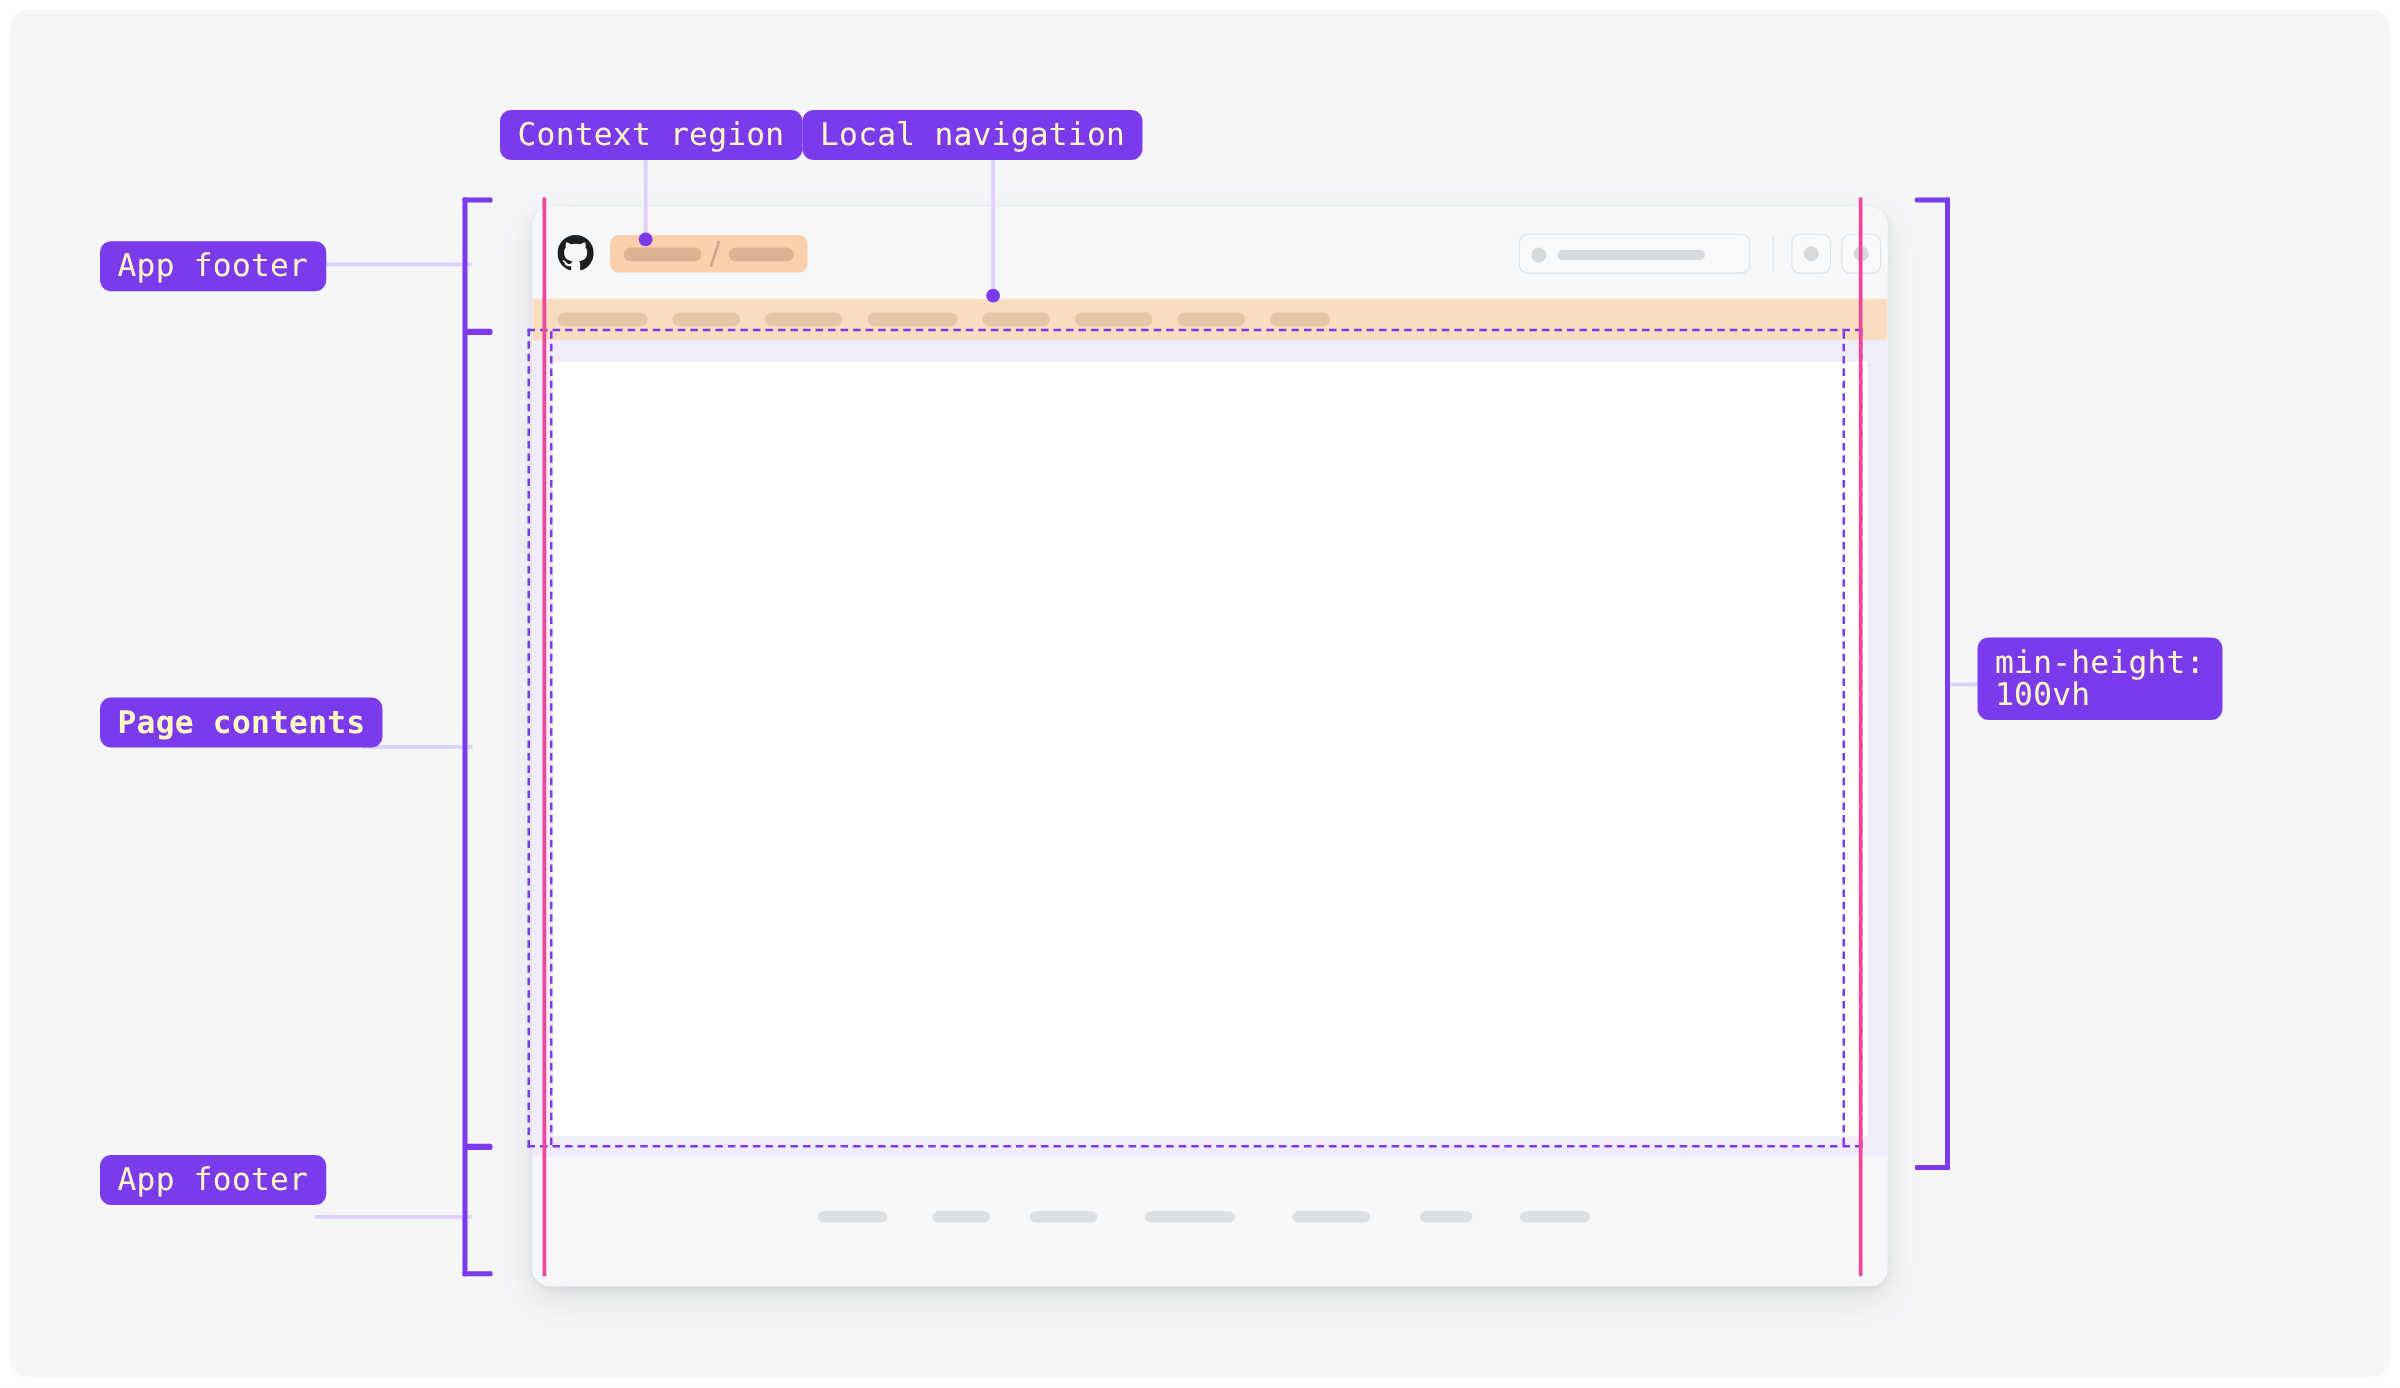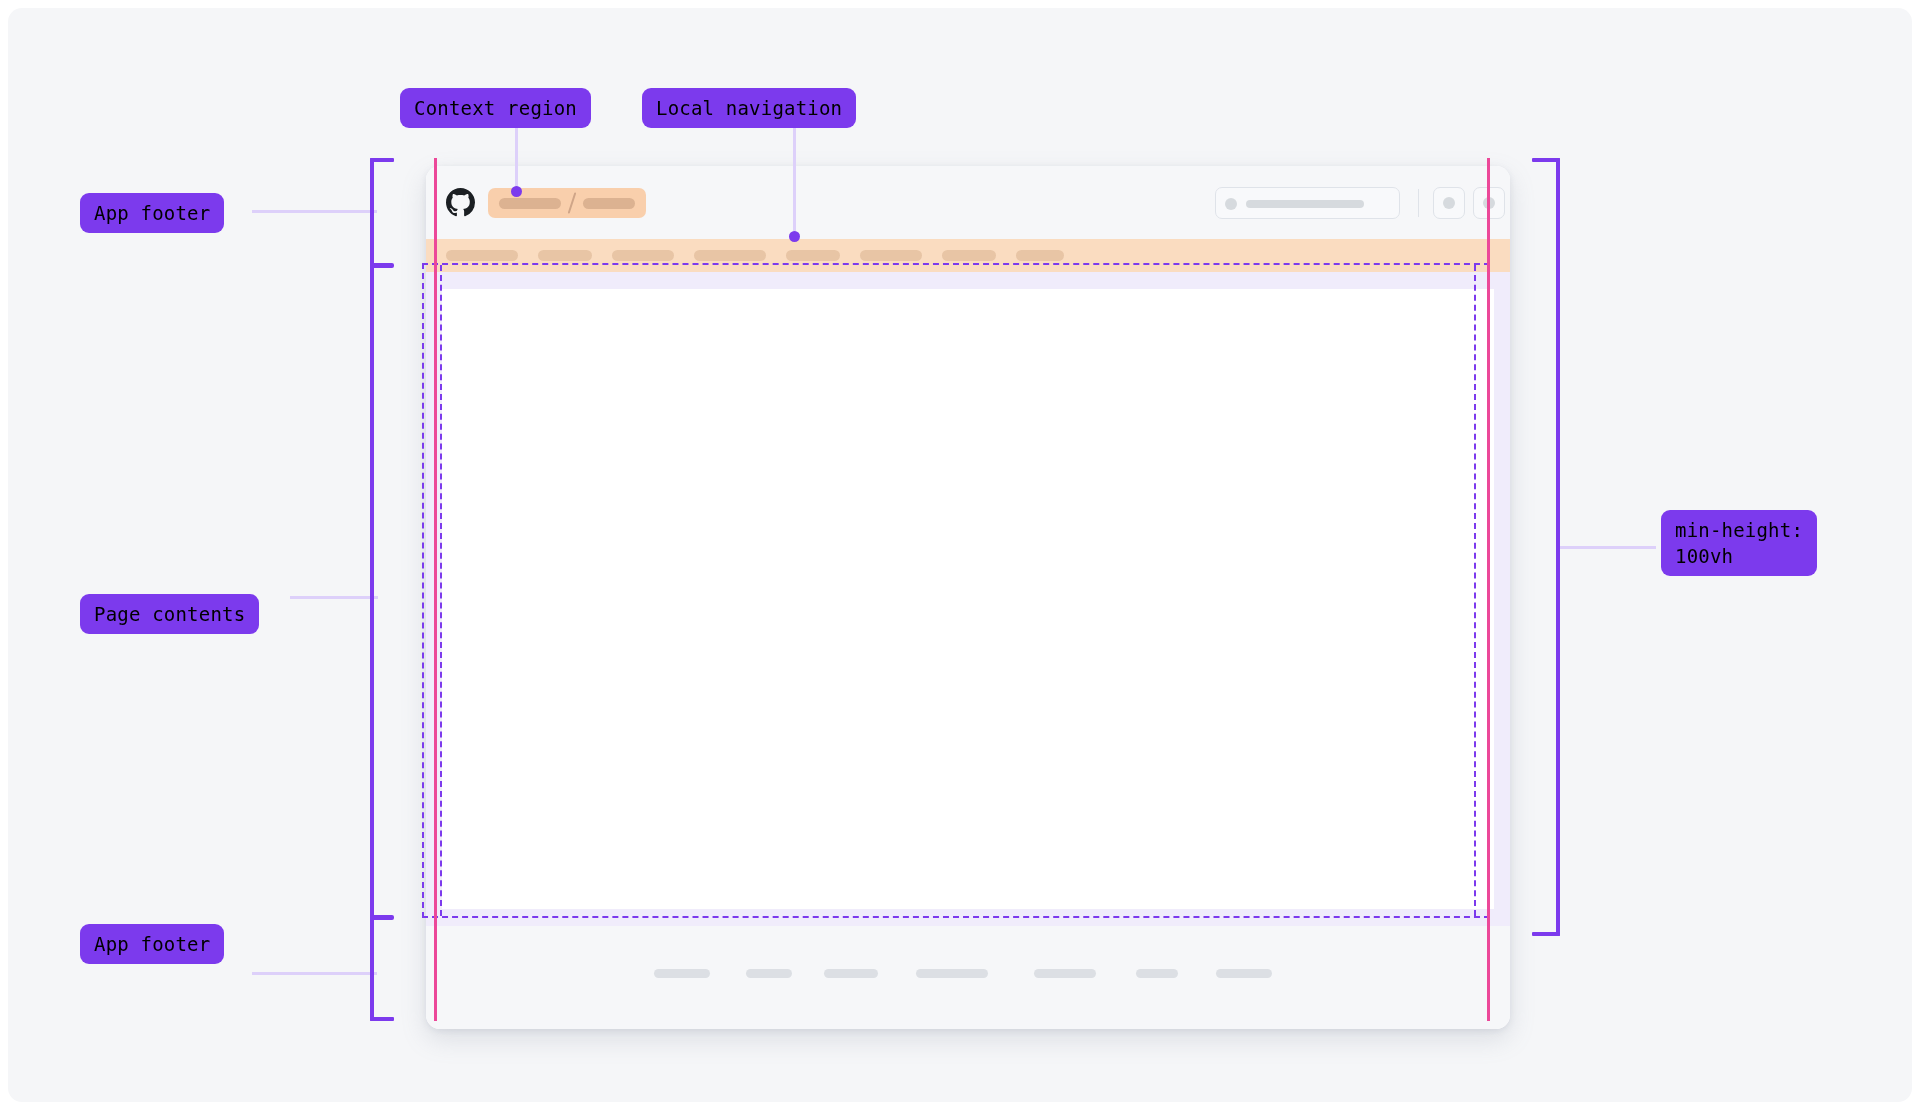--- a/index.html
+++ b/index.html
@@ -259,9 +259,9 @@
   .callout {
     position: absolute;
     background: #7c3aed;
-    color: #000000;
+    color: #fef9c3;
     font-family: "DejaVu Sans Mono", "Liberation Mono", monospace;
-    font-size: 19px;
+    font-size: 25px;
     line-height: 26px;
     letter-spacing: 0.2px;
     padding: 7px 14px;

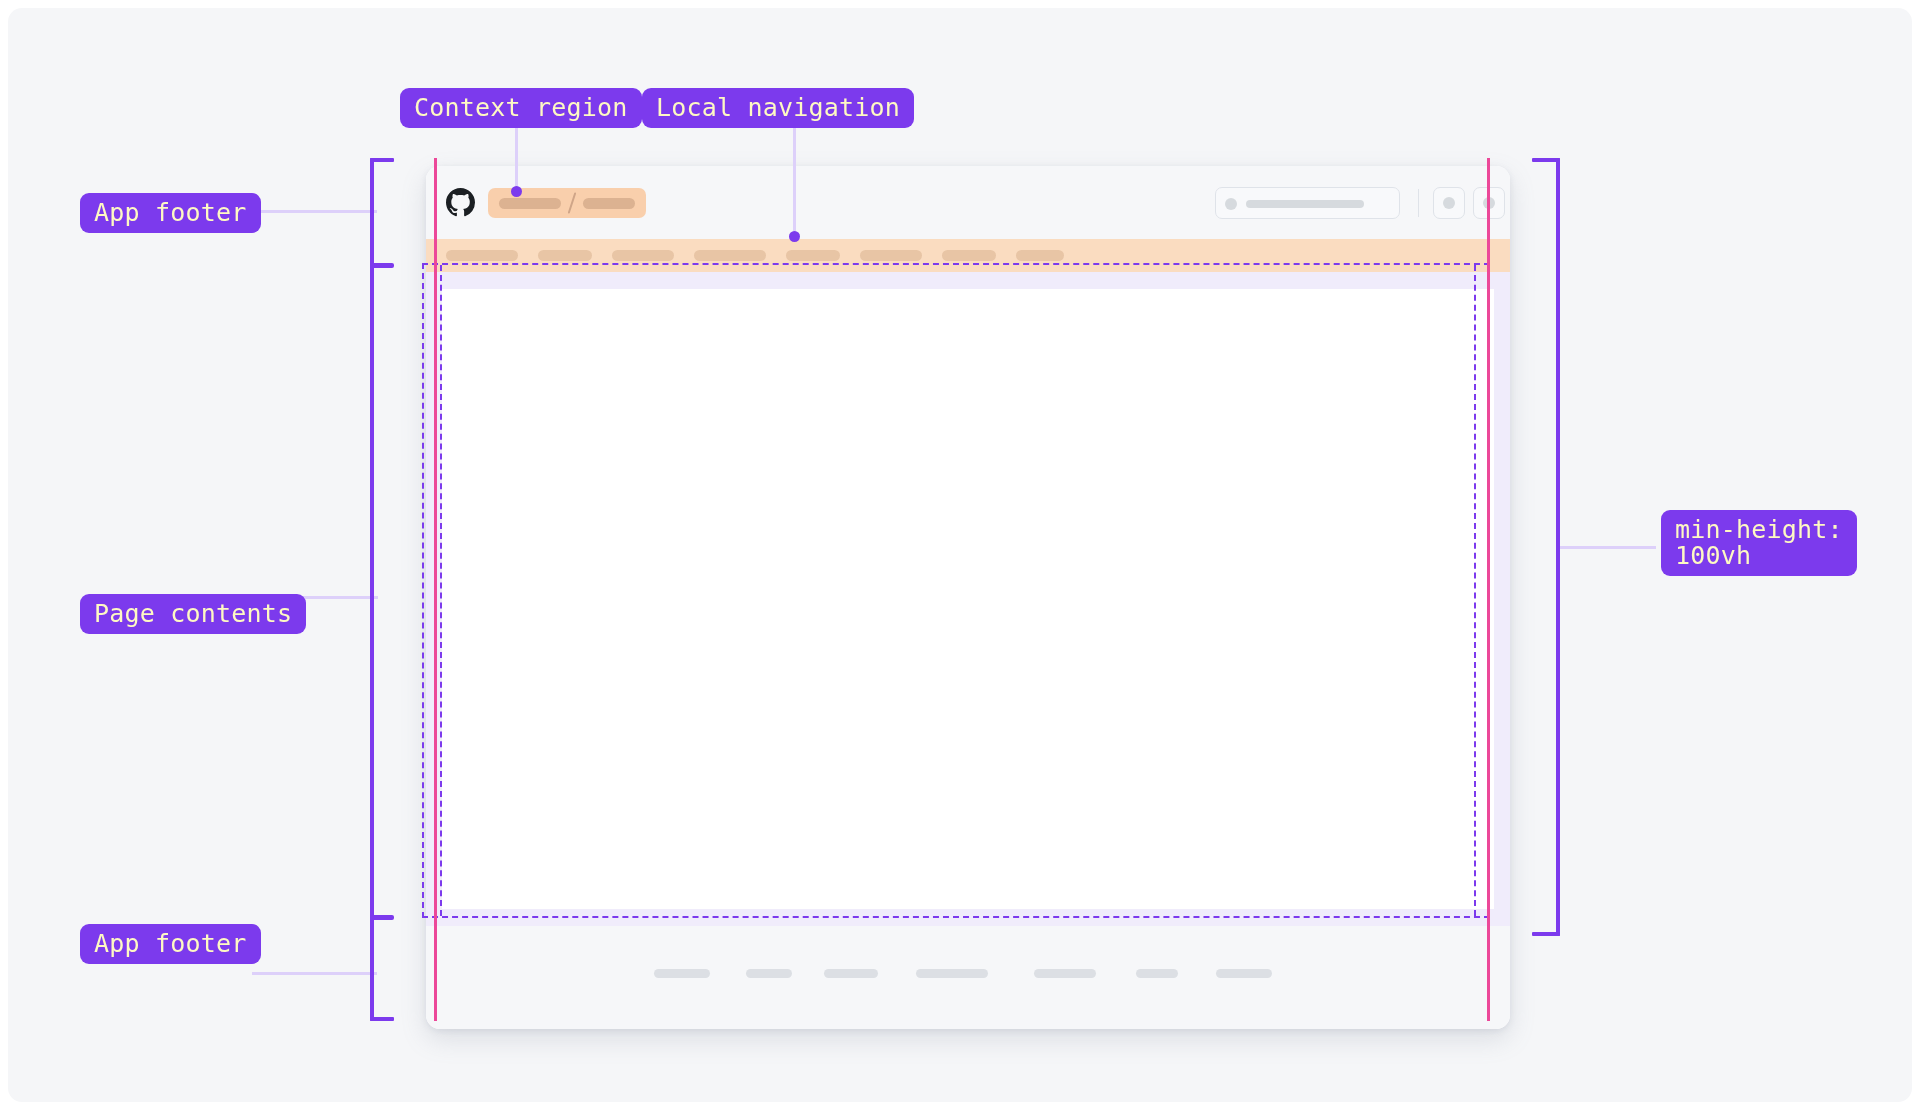--- a/index.html
+++ b/index.html
@@ -404,7 +404,7 @@
 
   <div class="callout" style="left:80px; top:924px;">App footer</div>
 
-  <div class="callout" style="left:1661px; top:510px;">min-height:
+  <div class="callout" style="left:1582px; top:510px;">min-height:
 100vh</div>
 </div>
 

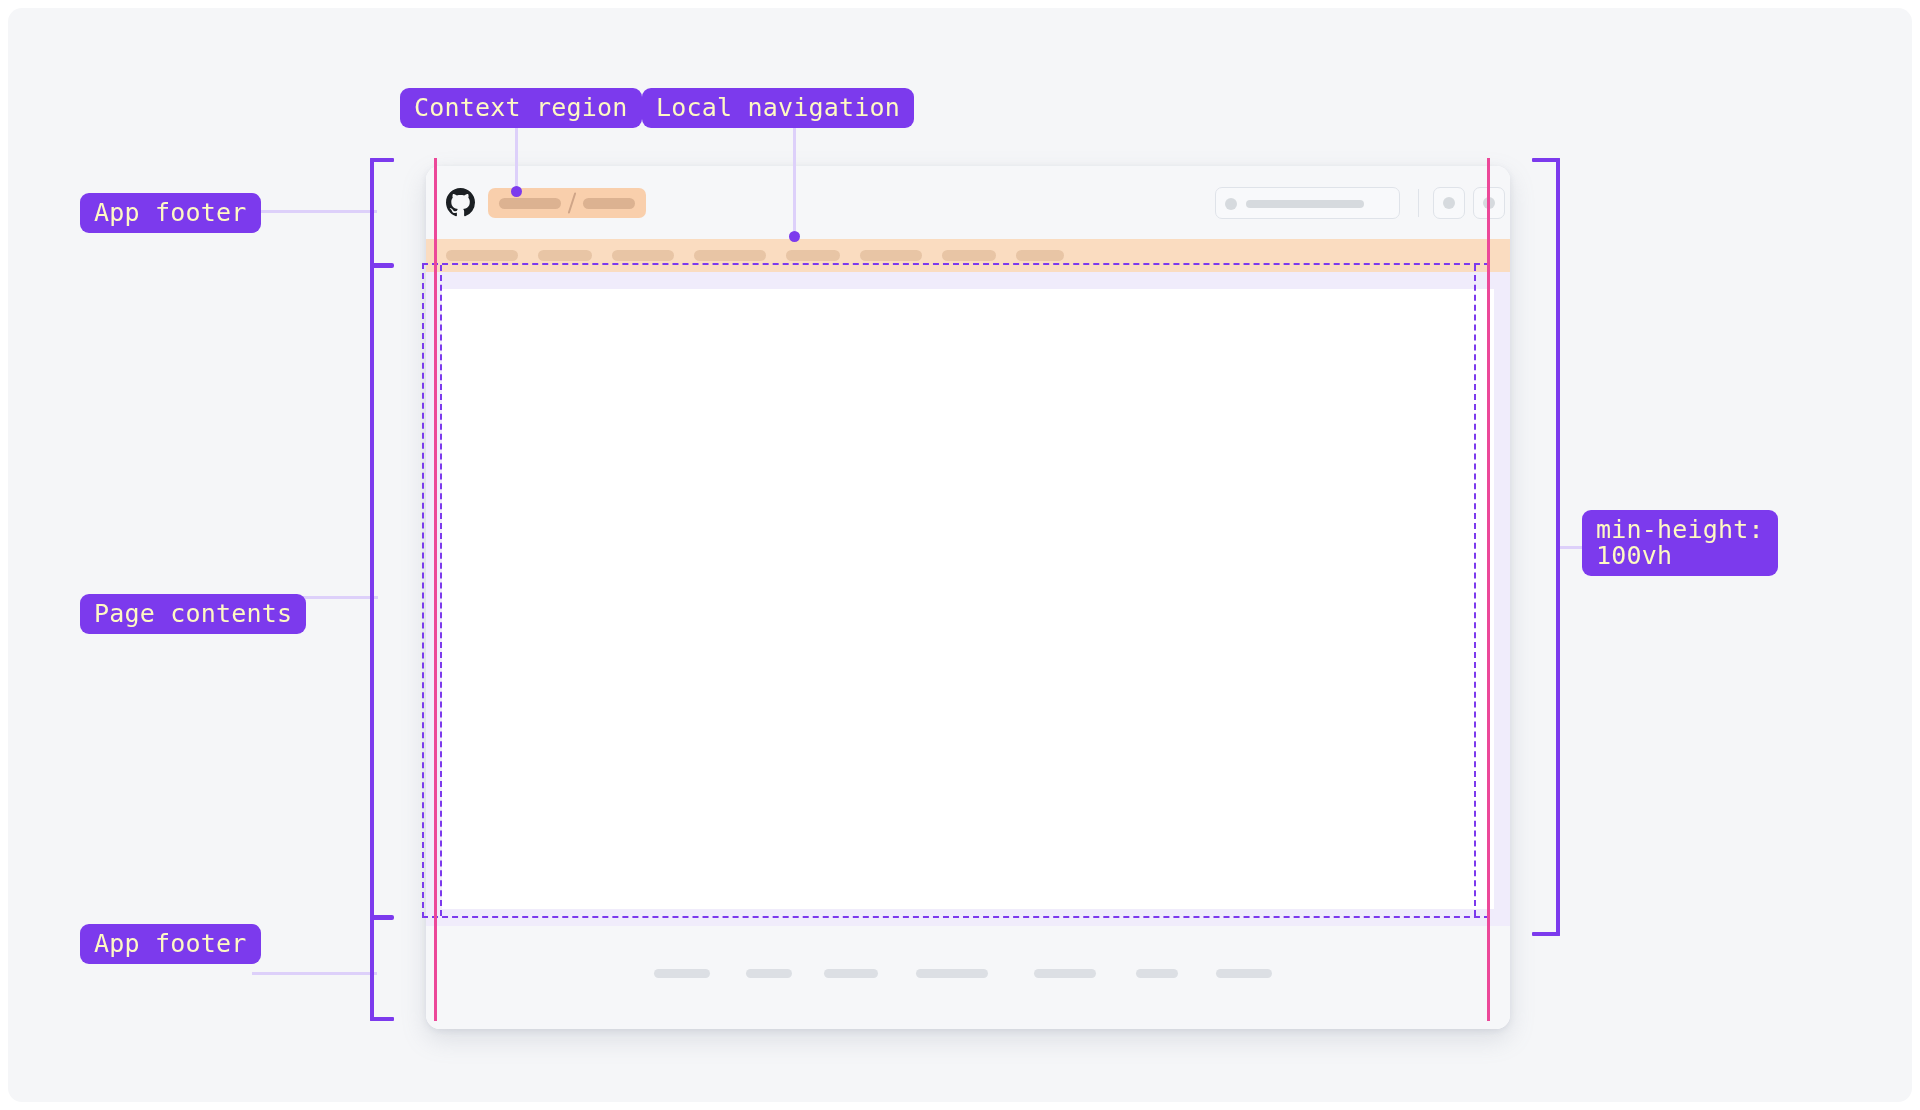--- a/index.html
+++ b/index.html
@@ -400,7 +400,7 @@
 
   <div class="callout" style="left:80px; top:193px;">App footer</div>
 
-  <div class="callout" style="left:80px; top:594px;">Page contents</div>
+  <div class="callout" style="left:80px; top:558px;font-weight:bold;">Page contents</div>
 
   <div class="callout" style="left:80px; top:924px;">App footer</div>
 

